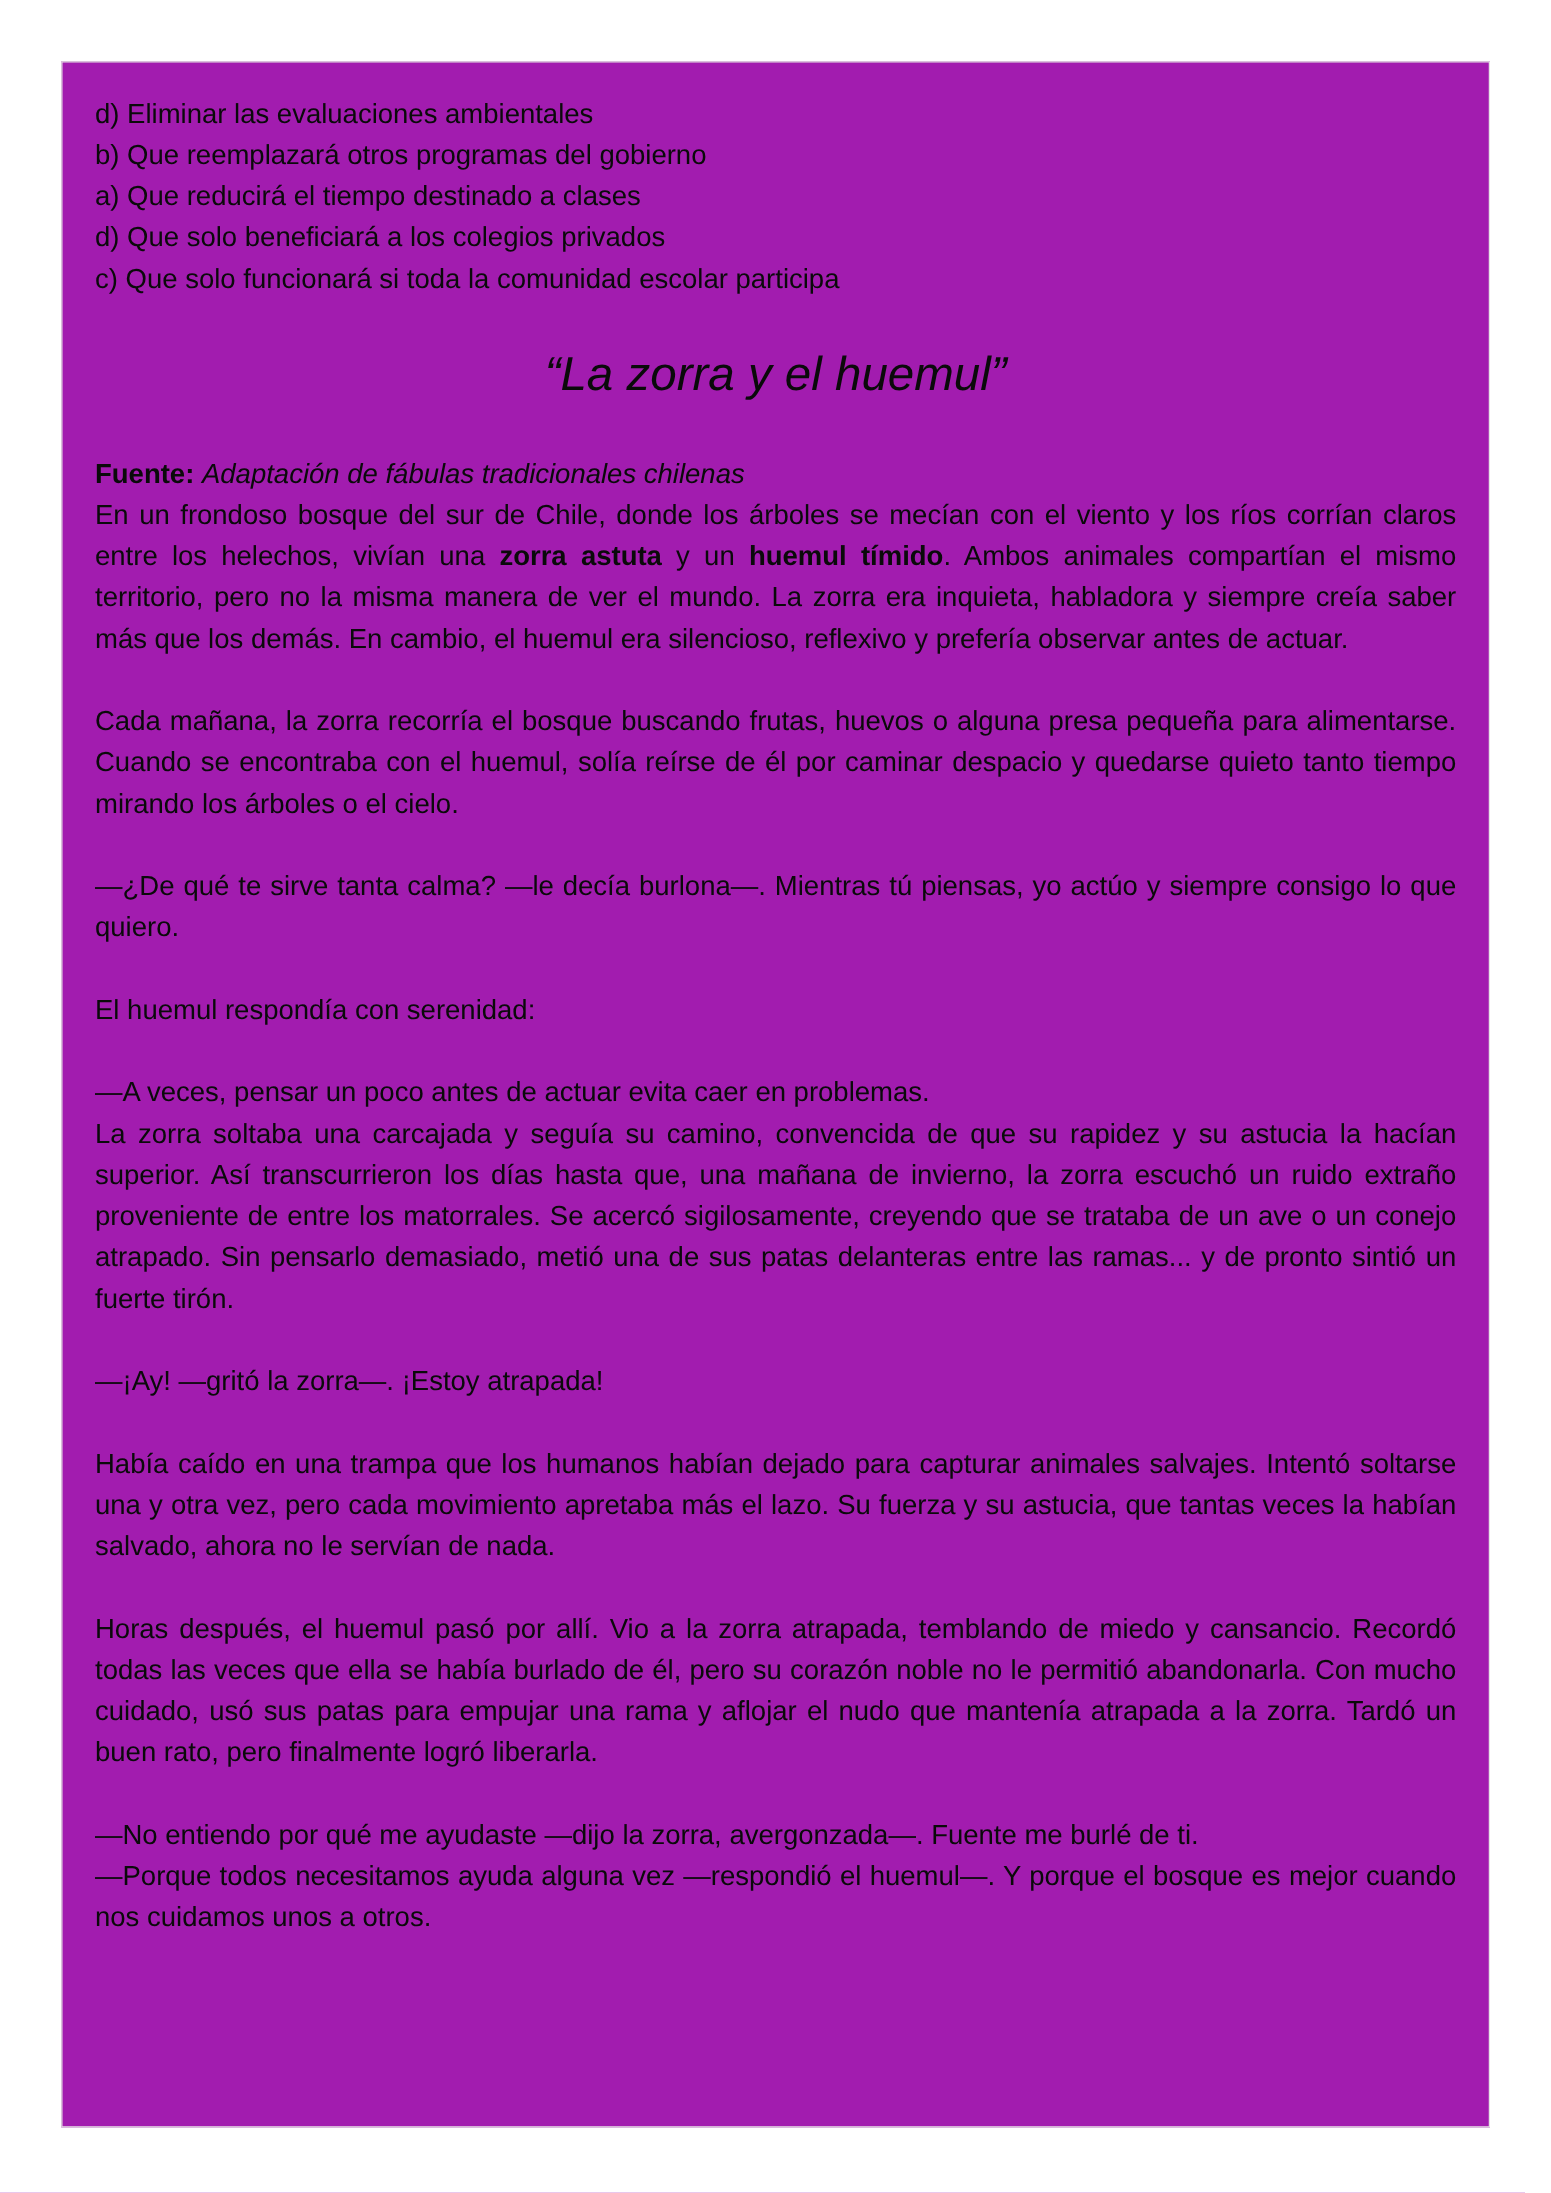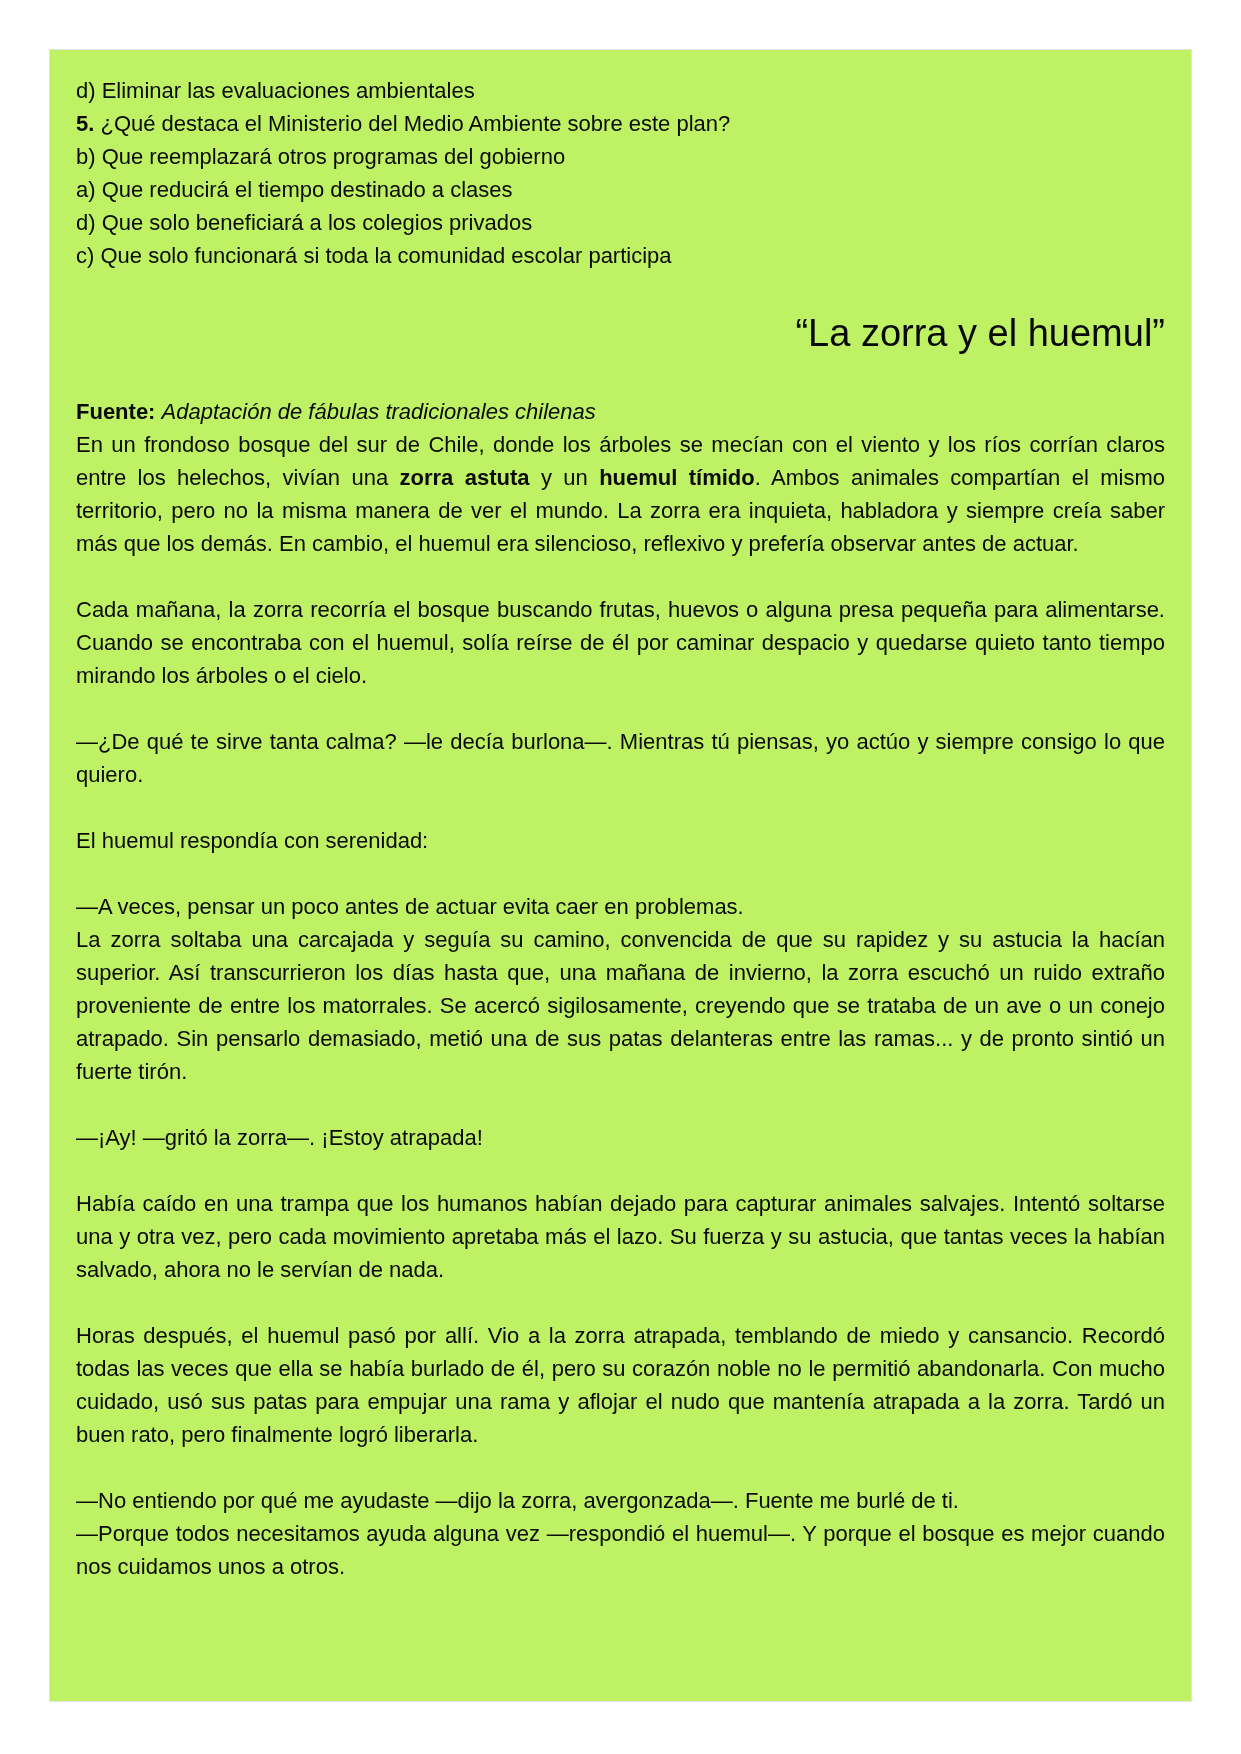--- a/index.html
+++ b/index.html
@@ -18,7 +18,7 @@
     width: 1143px;
     height: 1653px;
     box-sizing: border-box;
-    background: #bef264;
+    background: #a21caf;
     border: 1px solid #e4e4e4;
     padding: 24px 26px;
     font-family: "Liberation Sans", "DejaVu Sans", sans-serif;

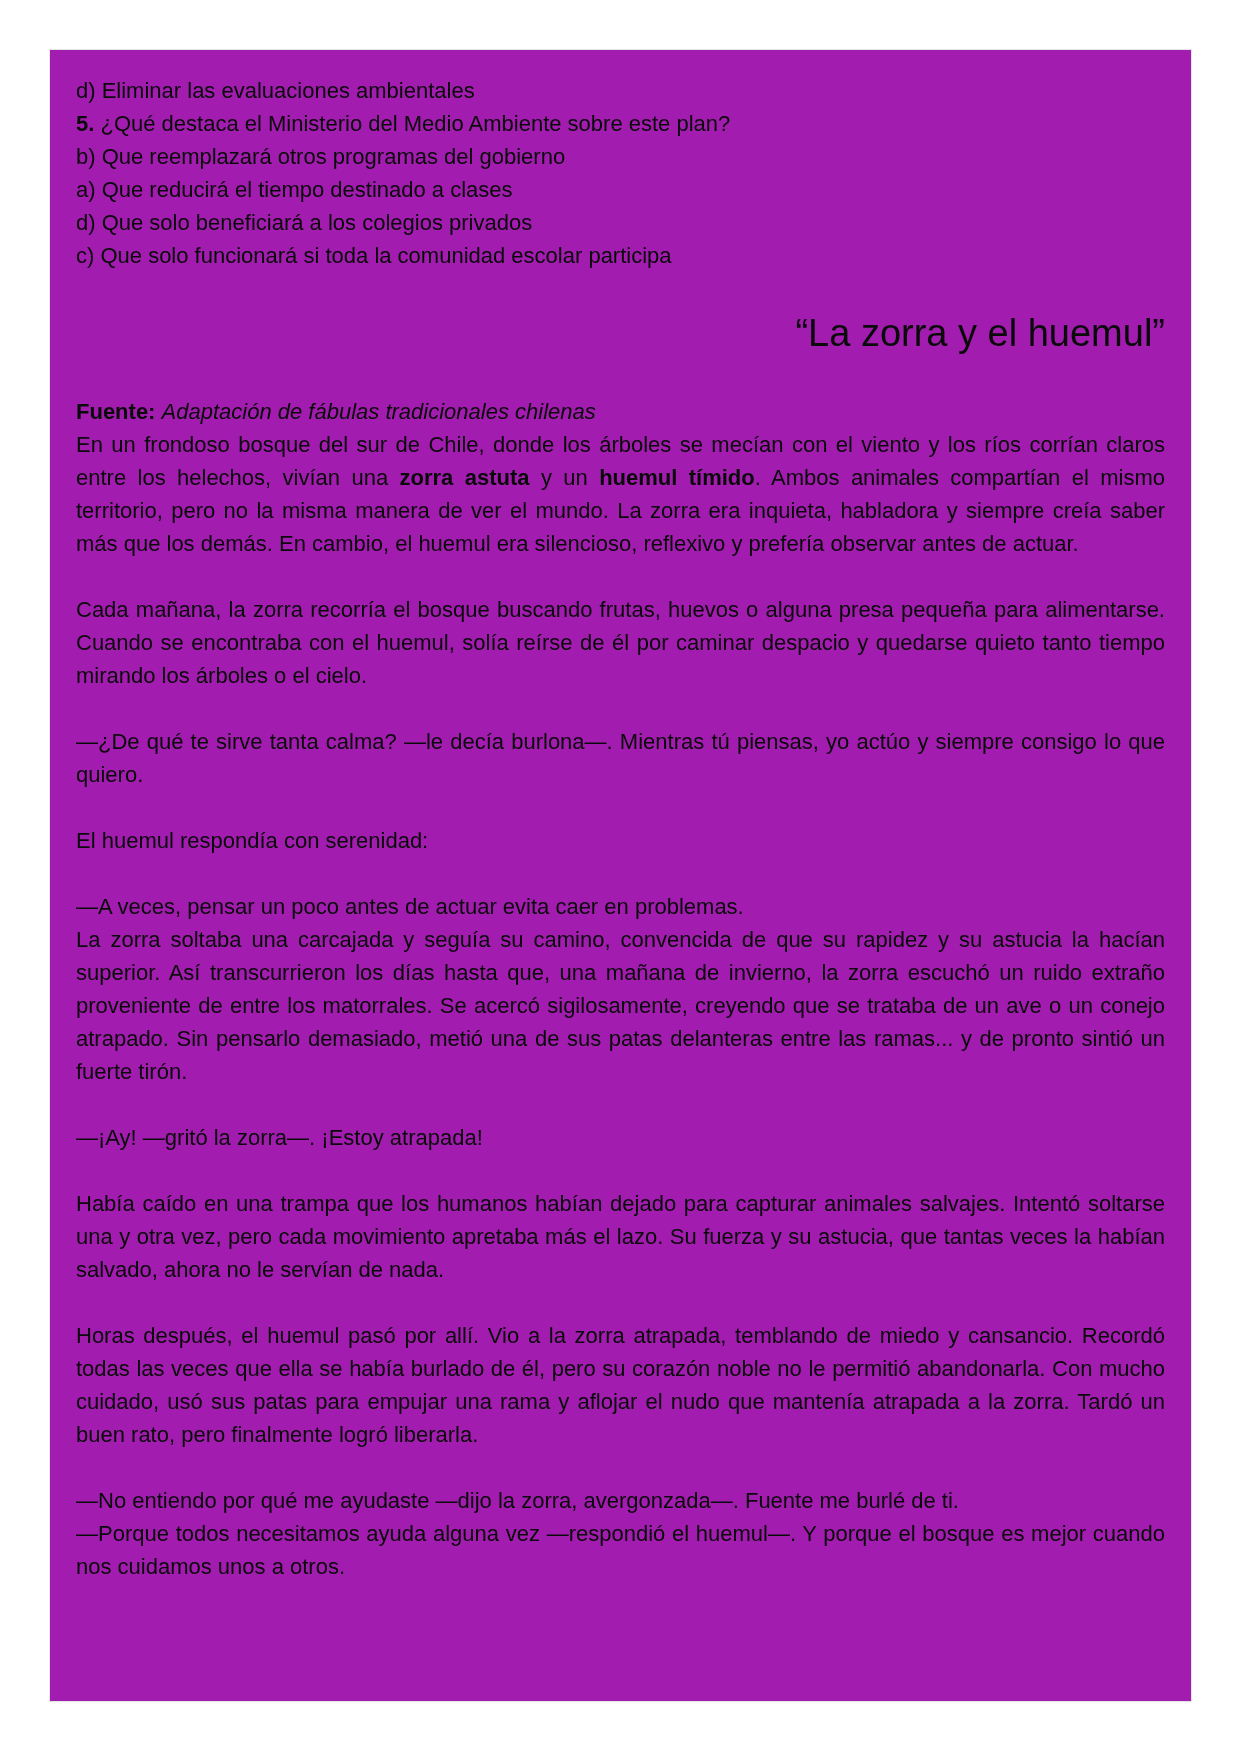--- a/index.html
+++ b/index.html
@@ -47,10 +47,6 @@
   <p class="line block">d) Eliminar las evaluaciones ambientales</p>
 
   <div class="block">
-    <div class="line">
-      <span class="b">5.</span>
-      <span>¿Qué destaca el Ministerio del Medio Ambiente sobre este plan?</span>
-    </div>
     <div class="line">b) Que reemplazará otros programas del gobierno</div>
     <div class="line">a) Que reducirá el tiempo destinado a clases</div>
     <div class="line">d) Que solo beneficiará a los colegios privados</div>

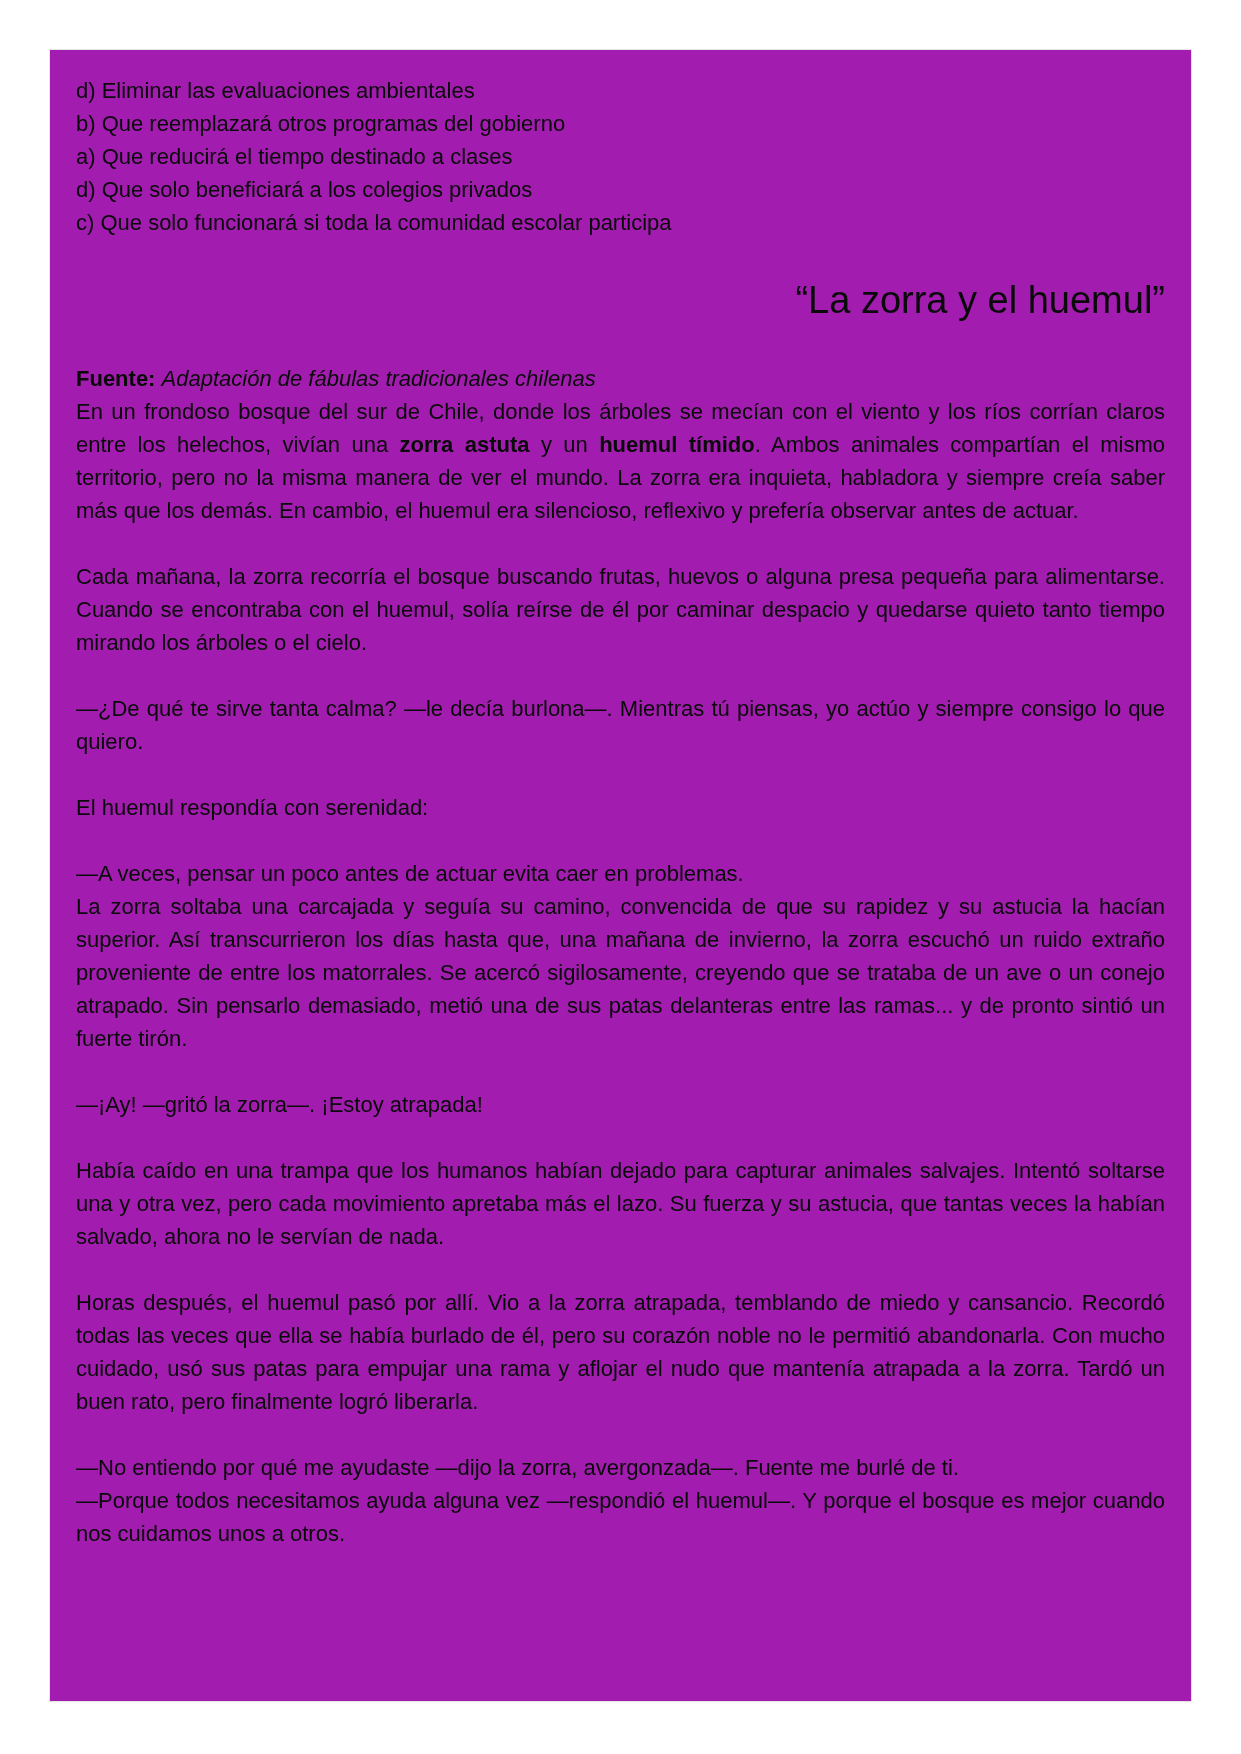--- a/index.html
+++ b/index.html
@@ -34,7 +34,8 @@
     font-size: 38px;
     line-height: 57px;
     font-weight: normal;
-    text-align: right;
+    font-style: italic;
+    text-align: center;
   }
   .b { font-weight: bold; }
   .i { font-style: italic; text-align: right; }

